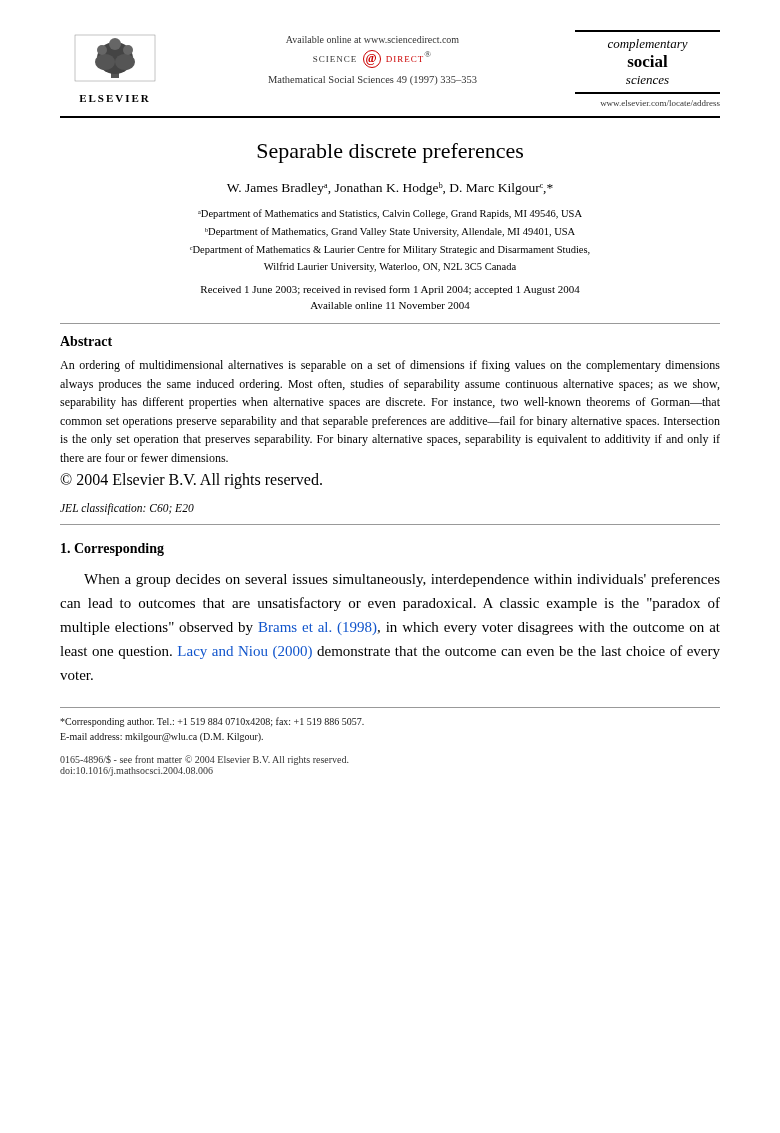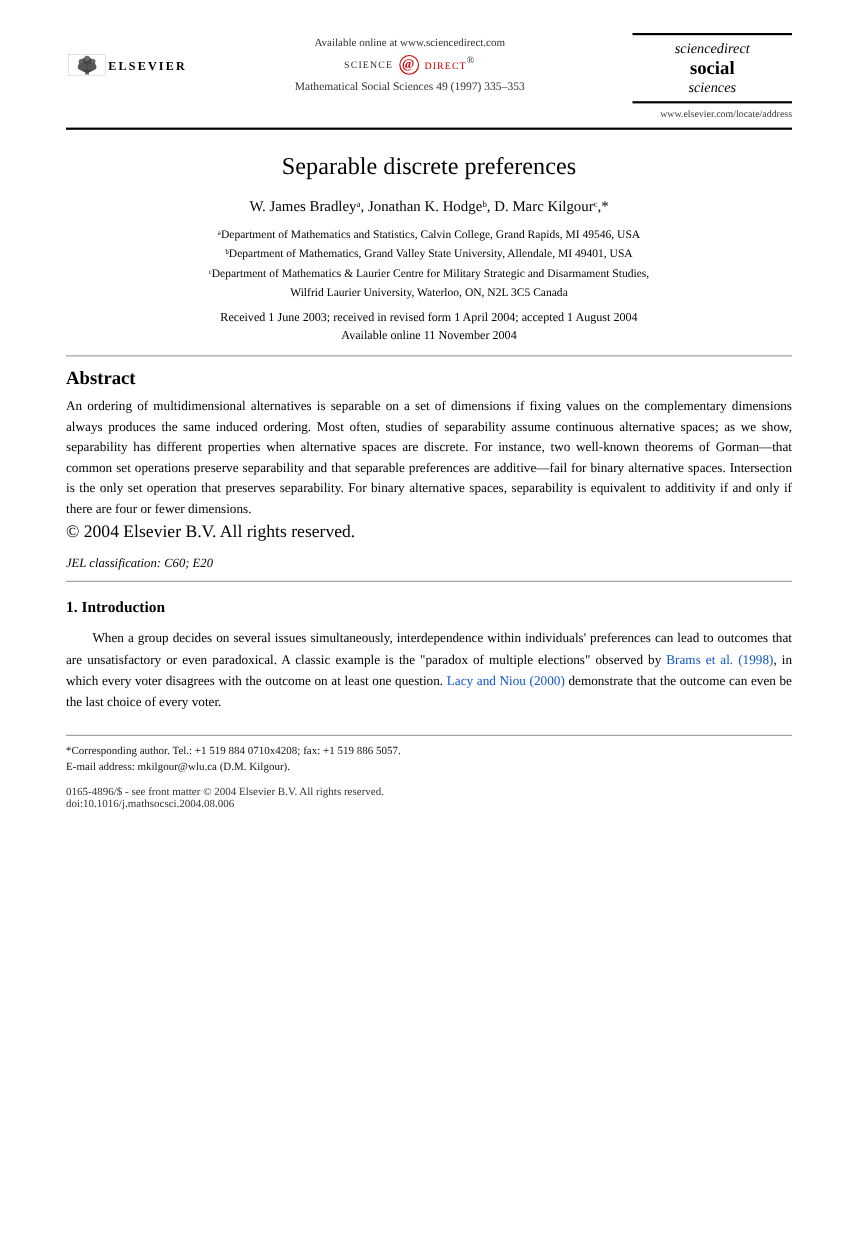--- a/index.html
+++ b/index.html
@@ -273,7 +273,7 @@
 
     <div class="header-right">
       <div class="journal-brand">
-        <div class="math">sciencedirect</div>
+        <div class="math">complementary</div>
         <div class="social">social</div>
         <div class="sciences">sciences</div>
       </div>

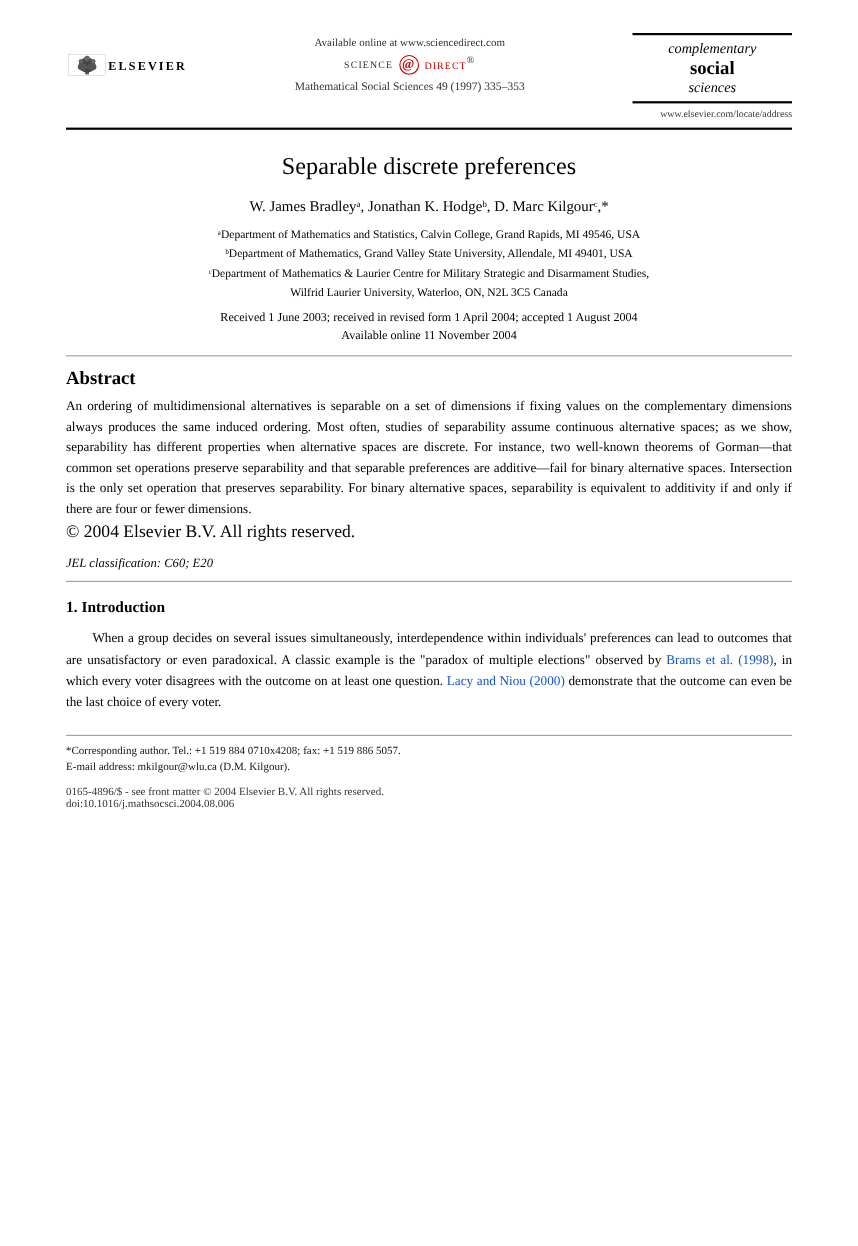--- a/index.html
+++ b/index.html
@@ -31,7 +31,7 @@
     .header-left {
       width: 110px;
       display: flex;
-      flex-direction: row;
+      flex-direction: column;
       align-items: center;
       text-align: center;
     }

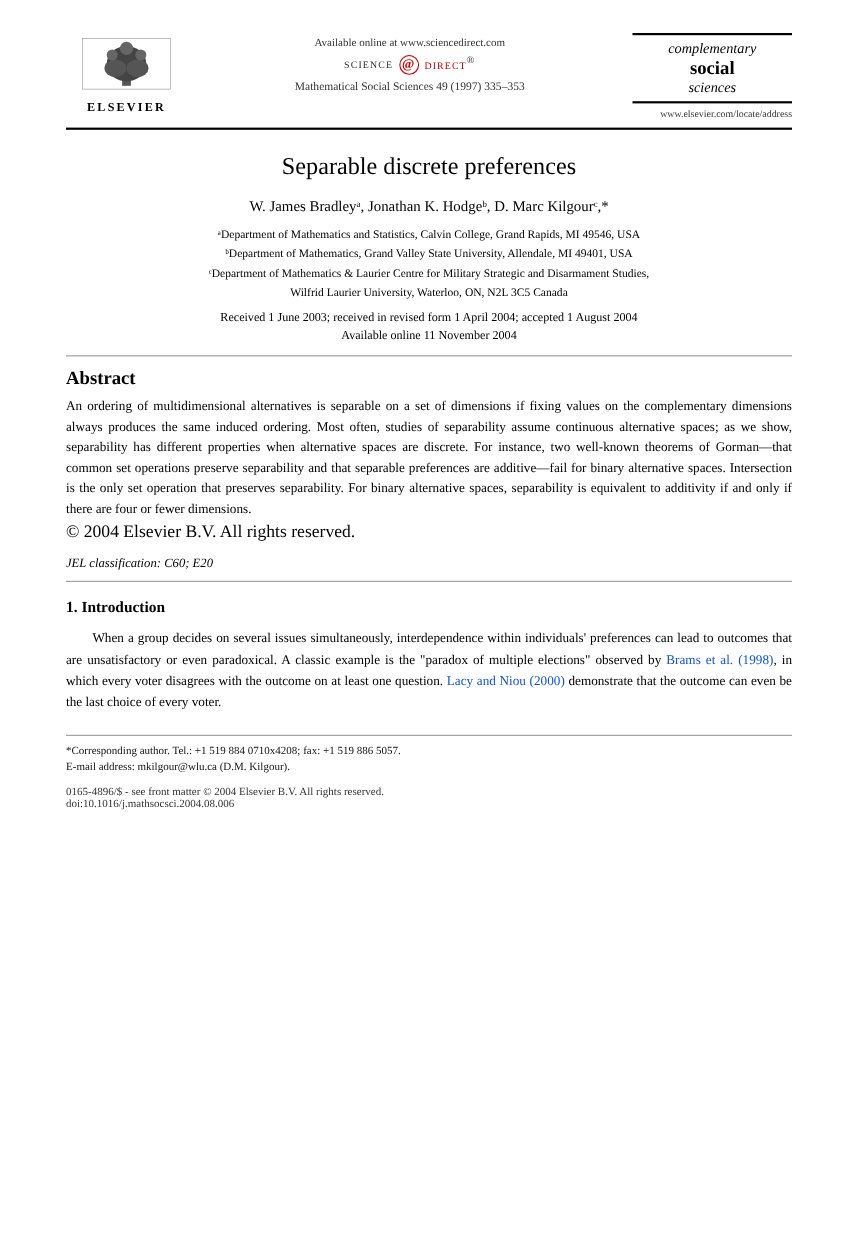--- a/index.html
+++ b/index.html
@@ -160,7 +160,7 @@
     }
     .abstract-title {
       font-weight: bold;
-      font-size: 17px;
+      font-size: 14px;
       margin-bottom: 6px;
     }
     .abstract-text {

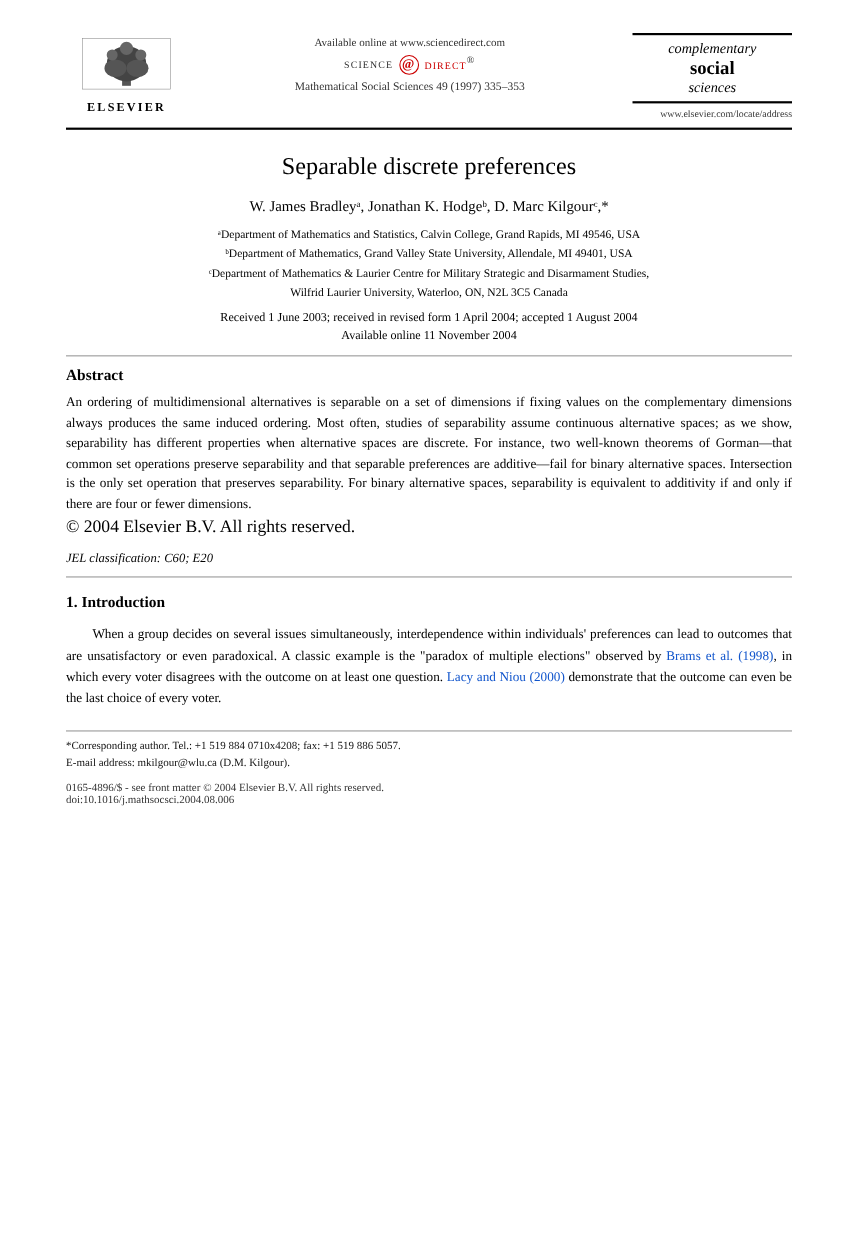--- a/index.html
+++ b/index.html
@@ -316,7 +316,7 @@
   <div class="section">
     <div class="section-title">
       <span>1.</span>
-      <span>Introduction</span>
+      <span>Corresponding</span>
     </div>
     <div class="section-text">
       <p>

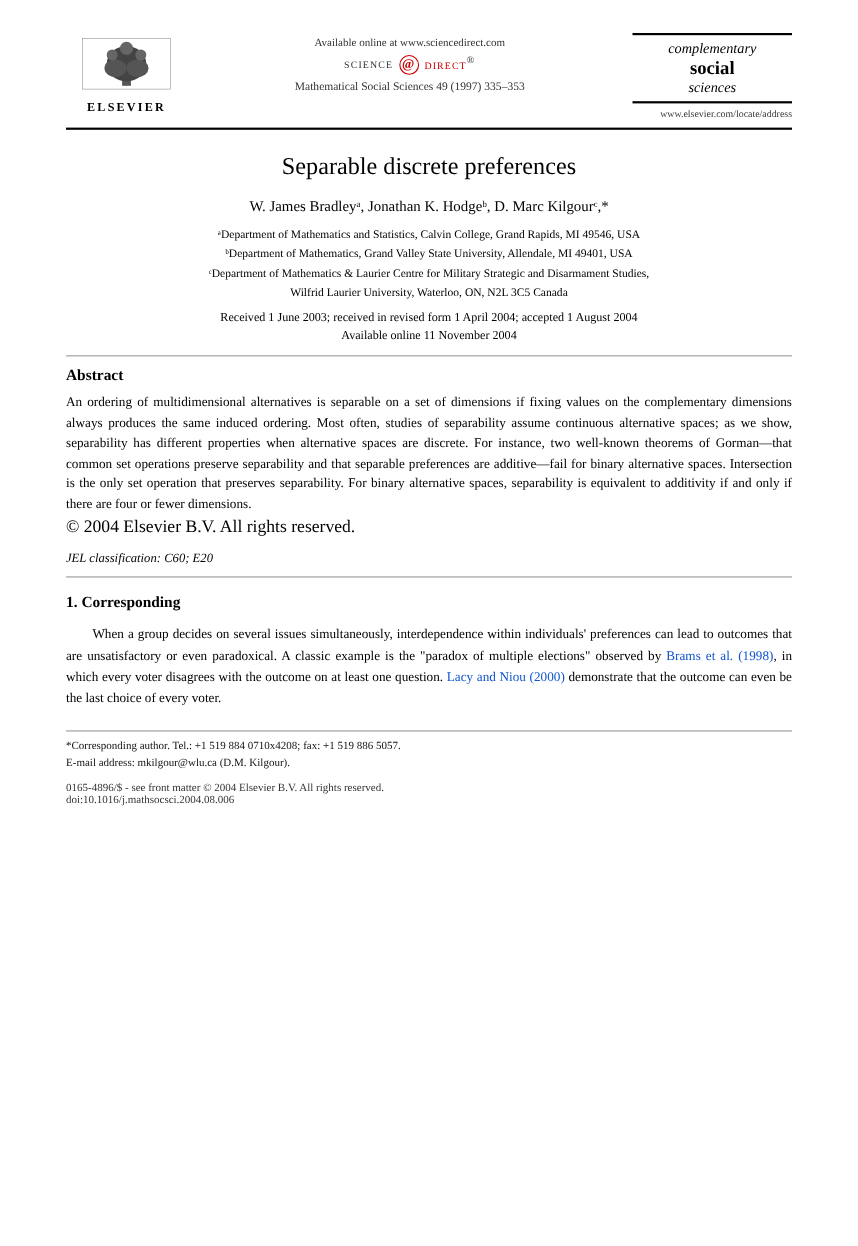--- a/index.html
+++ b/index.html
@@ -202,7 +202,7 @@
       margin-bottom: 10px;
     }
     .section-text {
-      font-size: 12px;
+      font-size: 15px;
       line-height: 1.6;
       text-align: justify;
     }

